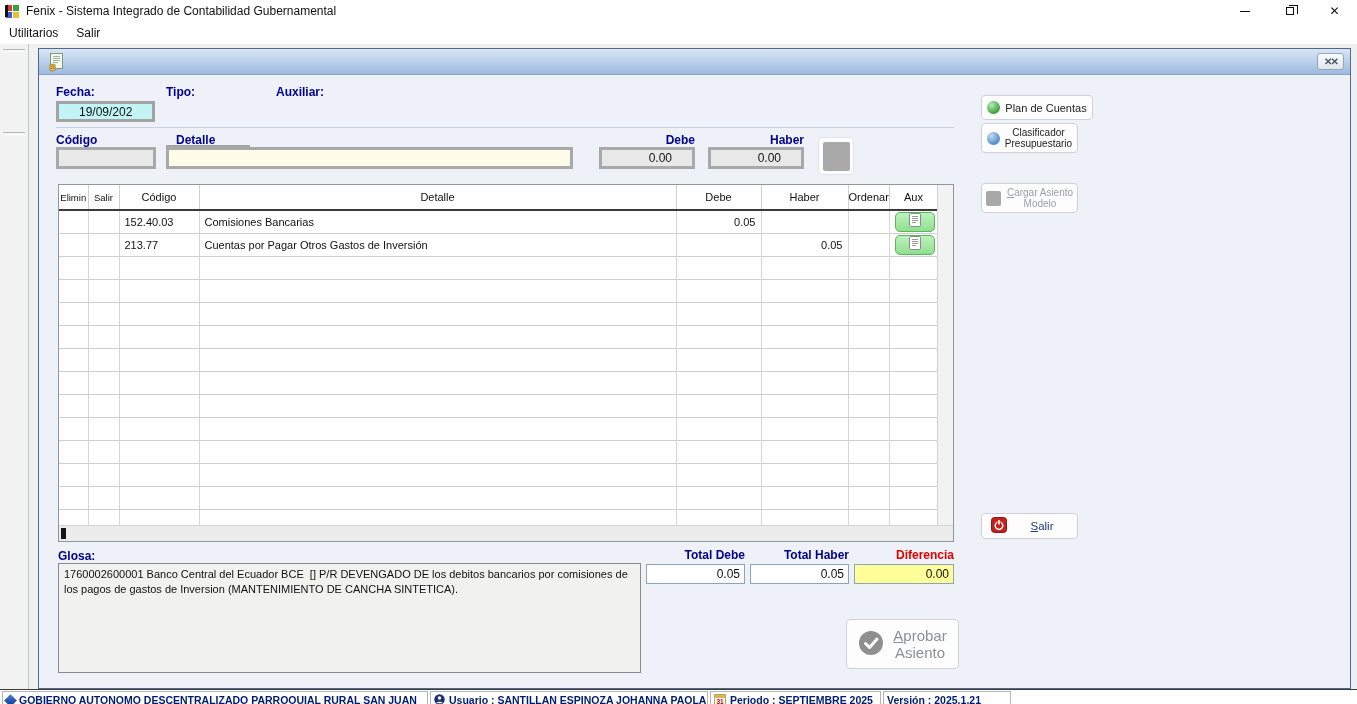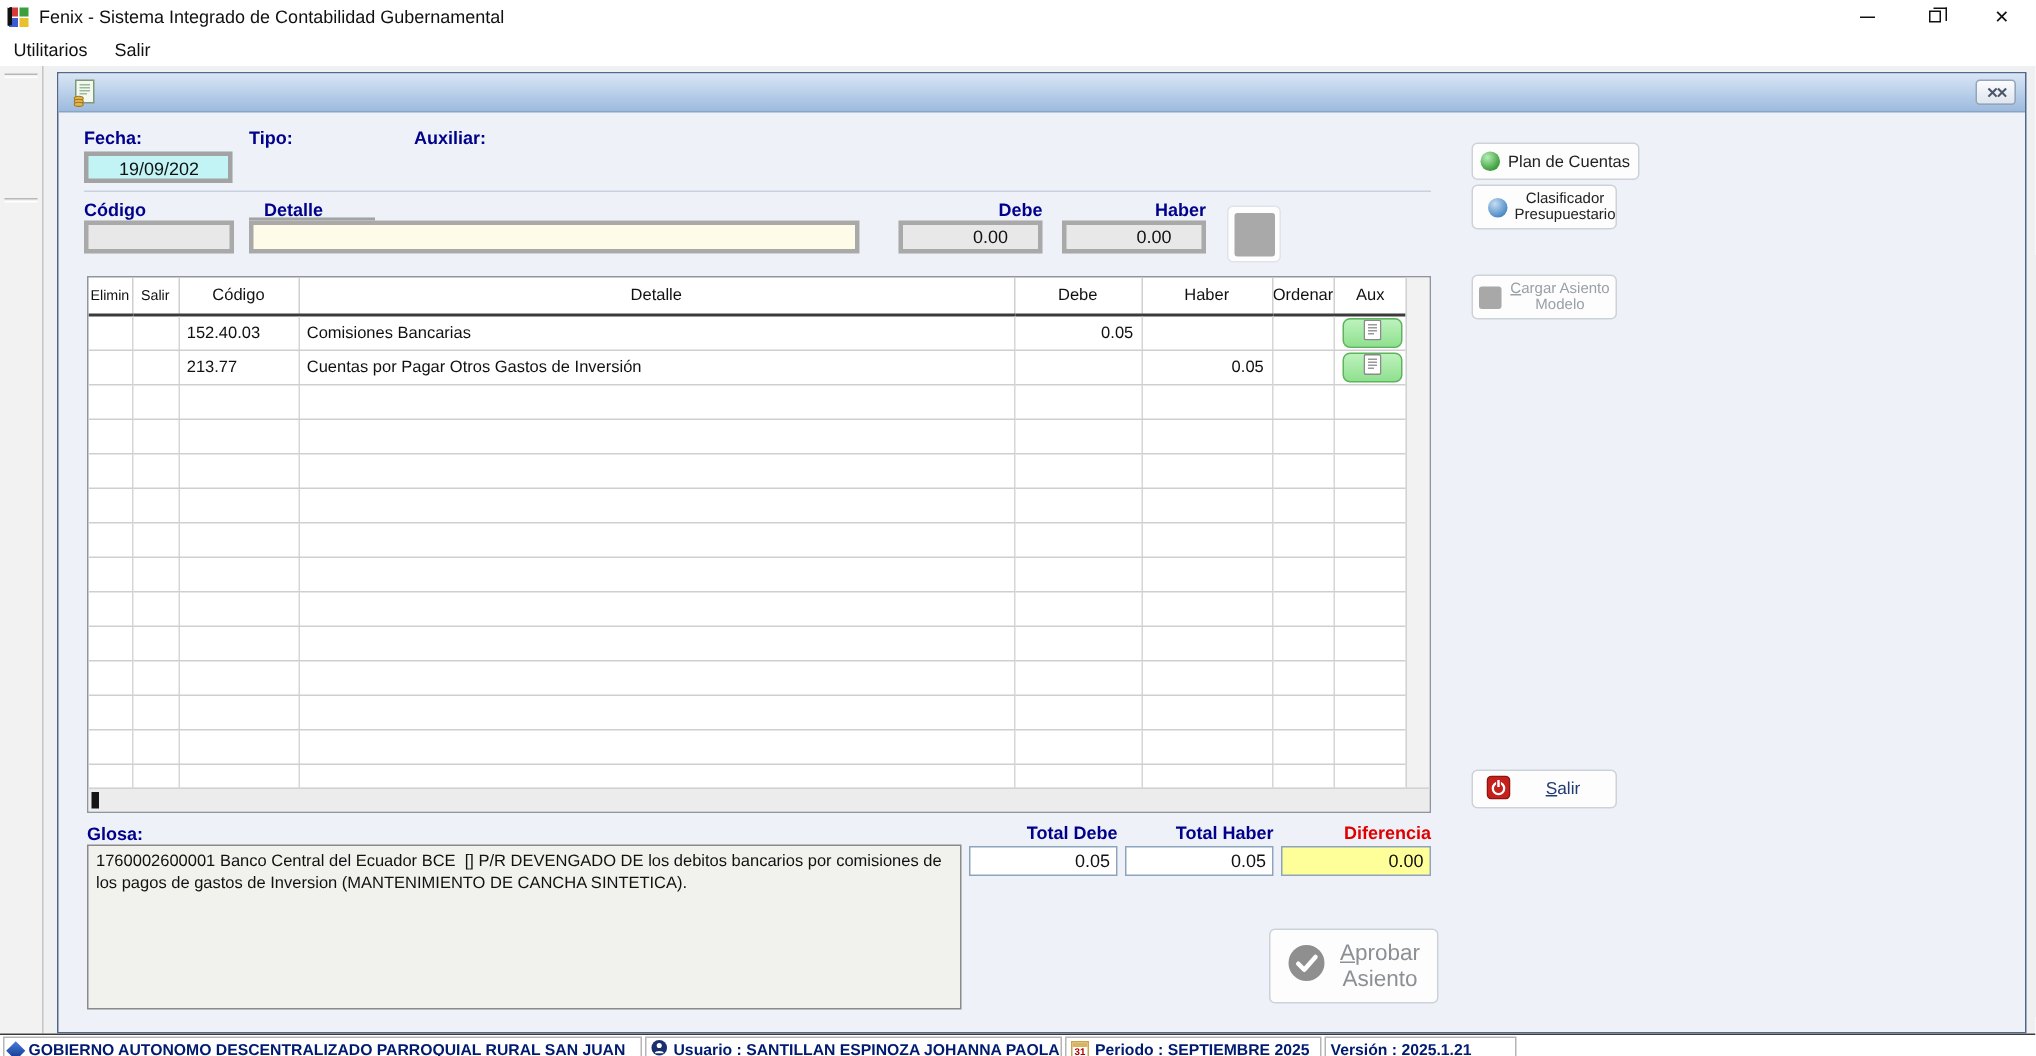--- a/index.html
+++ b/index.html
@@ -89,7 +89,7 @@
          display:flex; align-items:center; cursor:default; font-family:"Liberation Sans",sans-serif; }
   .btn-plan { left:942px; top:46px; width:112px; height:25px; justify-content:center; gap:5px;
               font-size:11px; color:#222; }
-  .btn-clasif { left:942px; top:74px; width:97px; height:30px; justify-content:flex-end; gap:5px;
+  .btn-clasif { left:942px; top:74px; width:97px; height:30px; justify-content:center; gap:5px;
                 font-size:10px; color:#222; }
   .btn-cargar { left:942px; top:134px; width:97px; height:30px; justify-content:center; gap:6px;
                 font-size:10px; color:#9aa0a8; }

